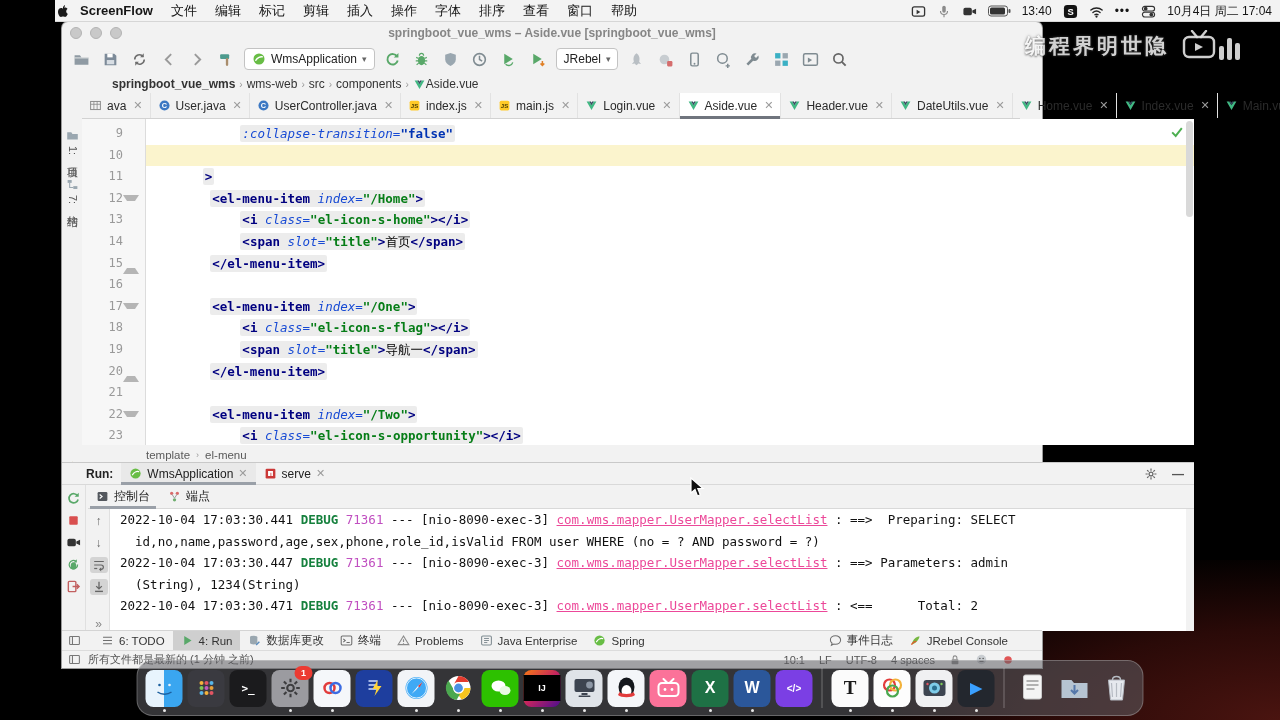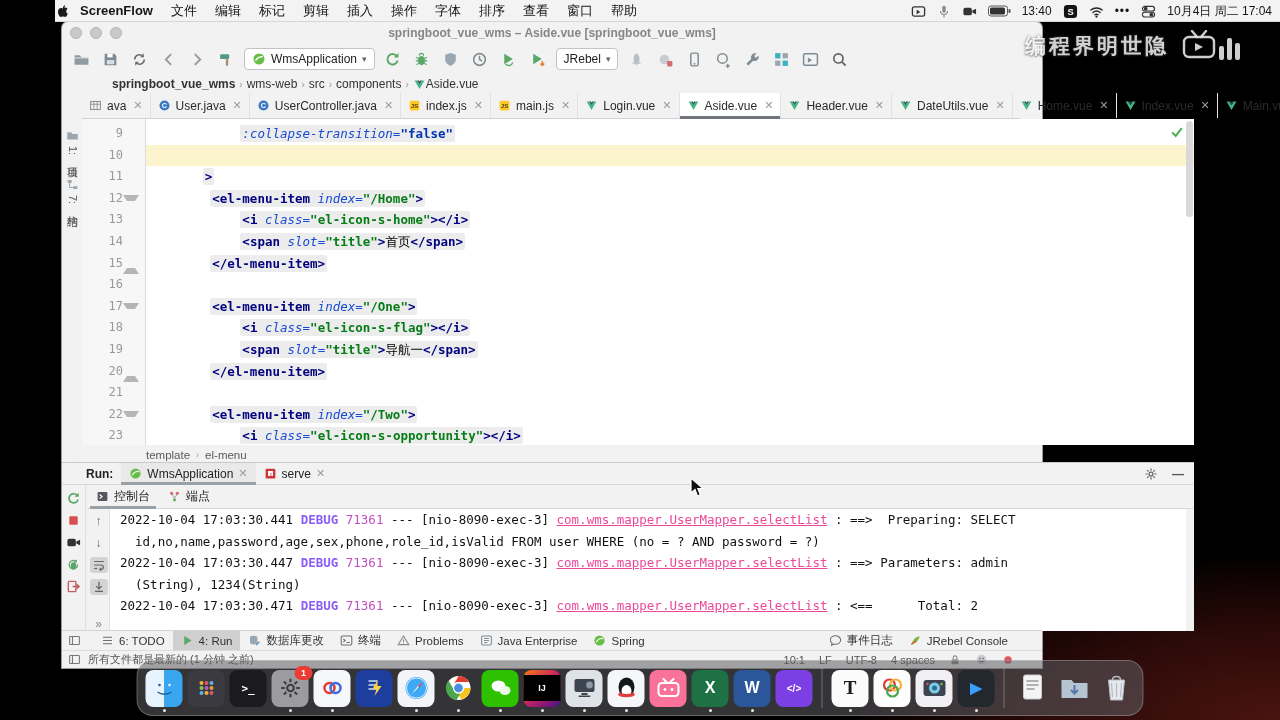--- a/index.html
+++ b/index.html
@@ -78,7 +78,7 @@
   #console{position:absolute;left:48px;top:46px;right:8px;bottom:0;background:#fff;overflow:hidden;
     font-family:"DejaVu Sans Mono","Liberation Mono",monospace;font-size:12.5px;color:#111;}
   .conline{white-space:pre;line-height:21.6px;padding-left:10px;}
-  .cl-d{color:#8b5cf6;font-weight:bold;}
+  .cl-d{color:#15803d;font-weight:bold;}
   .cl-p{color:#c04fc0;}
   .cl-c{color:#ec4899;text-decoration:underline;}
   

